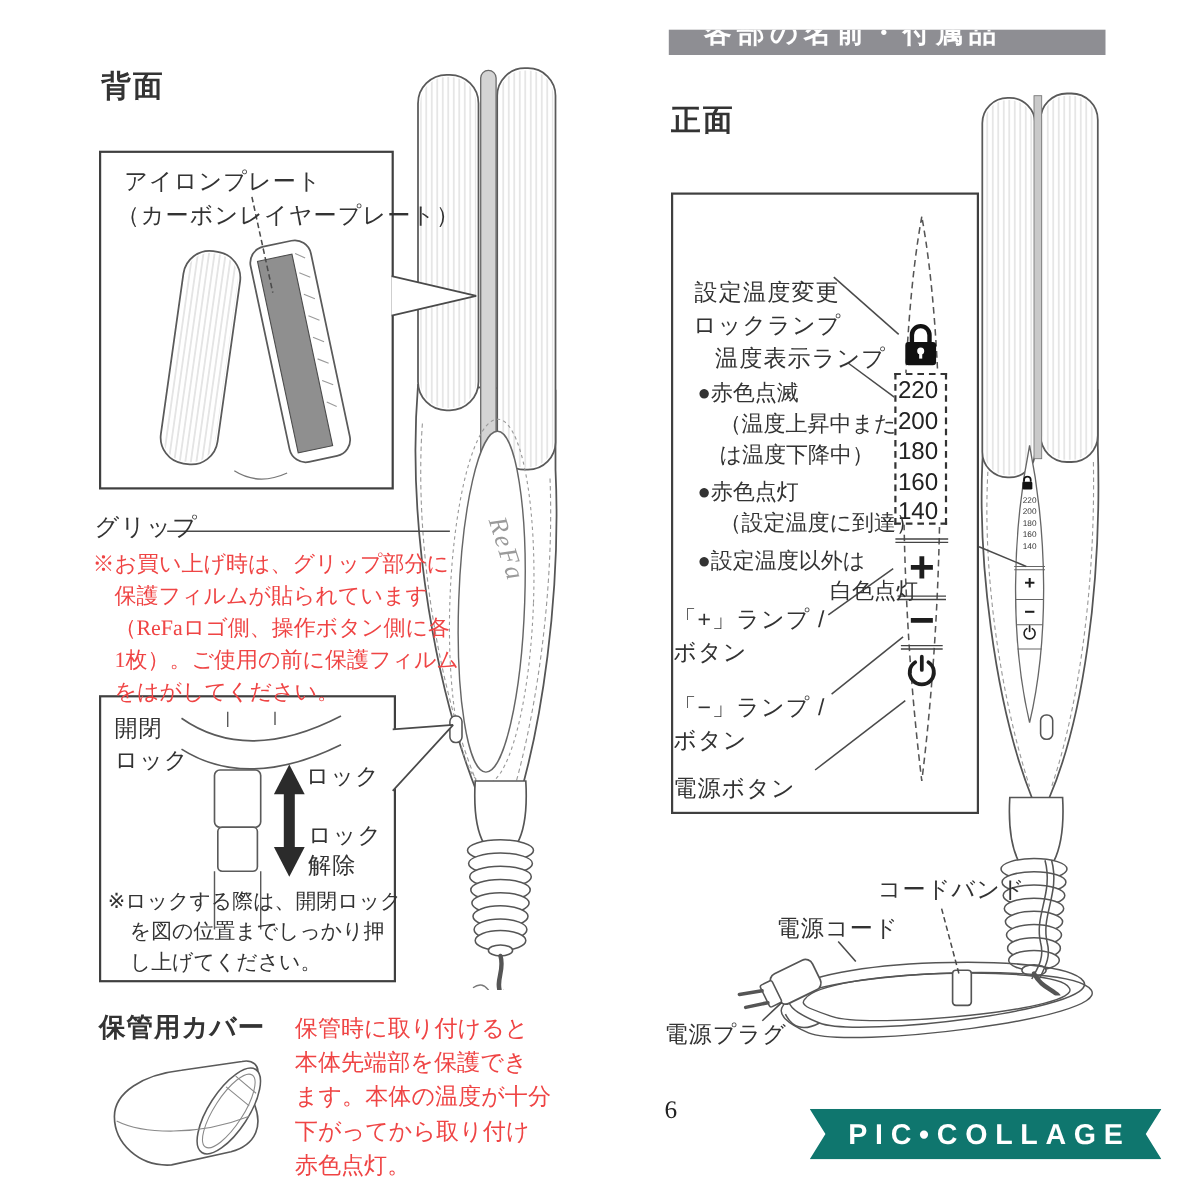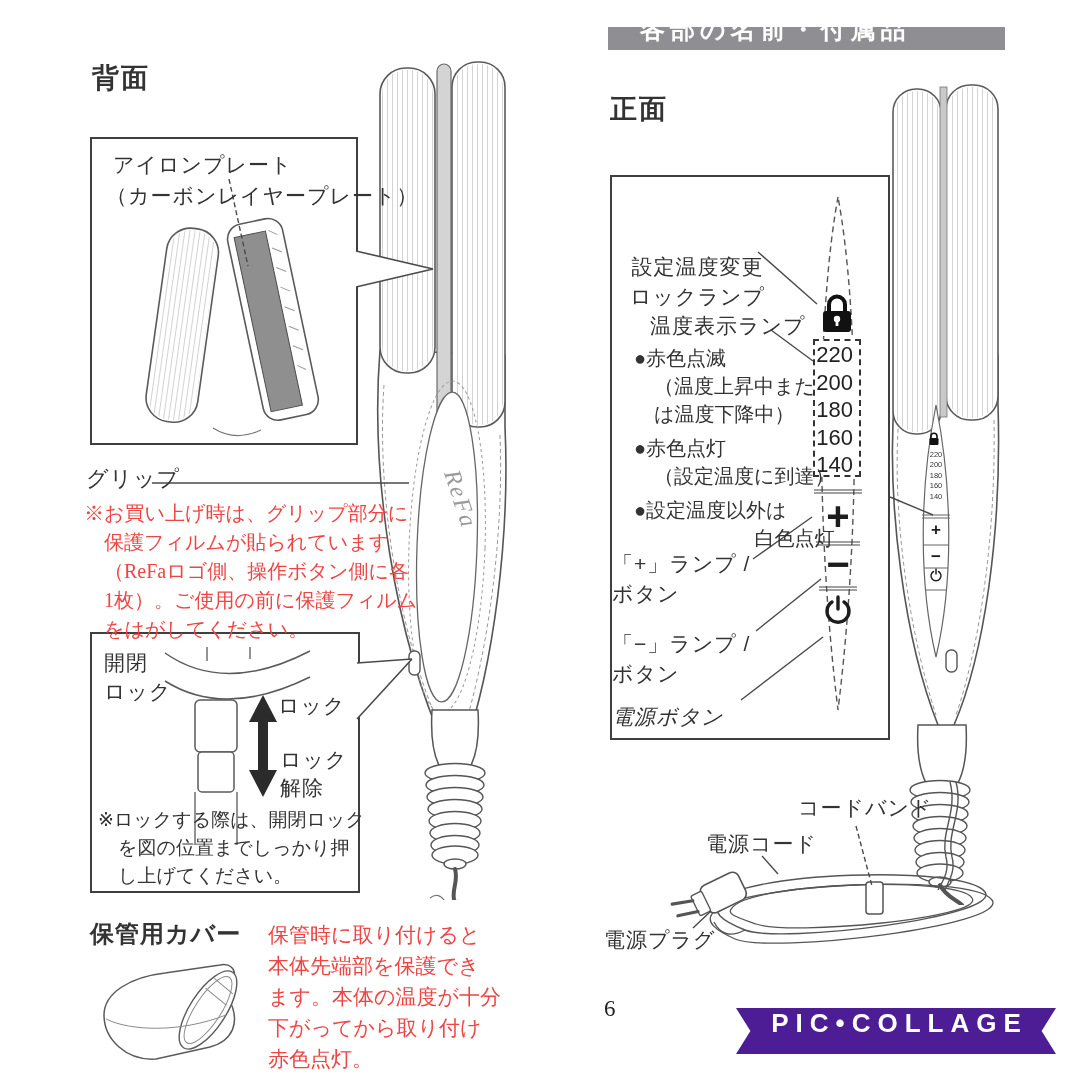--- a/index.html
+++ b/index.html
@@ -251,7 +251,7 @@
     <div>「−」ランプ /</div>
     <div>ボタン</div>
   </div>
-  <div class="abs jp lbl" style="left:612px;top:703px;z-index:6;font-style:italic;">電源ボタン</div>
+  <div class="abs jp lbl" style="left:612px;top:703px;z-index:6;">電源ボタン</div>
 
   <svg class="abs" style="left:620px;top:772px;z-index:2;" width="430" height="205" viewBox="0 0 430 205">
     <path d="M330,10 C338,40 320,60 326,85 C330,100 322,110 318,118" fill="none" stroke="#555" stroke-width="1.4"></path>

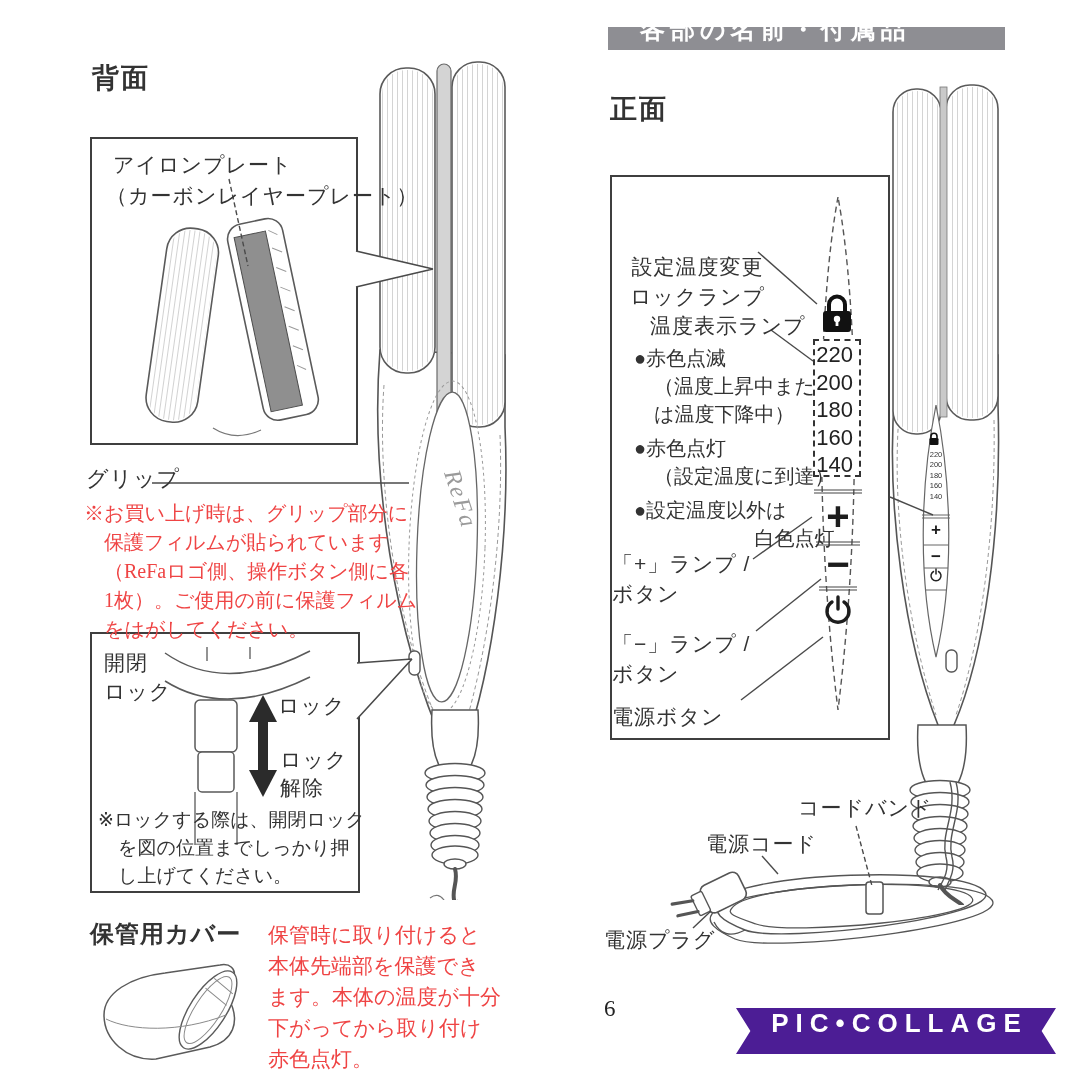--- a/index.html
+++ b/index.html
@@ -20,8 +20,8 @@
   #banner{background:#8e8e93;overflow:hidden;}
   #banner span{position:absolute;top:-14px;left:32px;color:#fff;font-size:25px;font-weight:600;
                letter-spacing:5px;white-space:nowrap;}
-  #ribbon{background:#4c1d95;clip-path:polygon(0 0,100% 0,95.5% 50%,100% 100%,0 100%,4.5% 50%);
-          display:flex;justify-content:center;}
+  #ribbon{background:#0f766e;clip-path:polygon(0 0,100% 0,95.5% 50%,100% 100%,0 100%,4.5% 50%);
+          display:flex;align-items:center;justify-content:center;}
   #ribbon span{color:#fff;font-size:26px;font-weight:700;letter-spacing:7px;padding-left:7px;white-space:nowrap;}
   .sym{font-weight:700;color:#1d1d1d;text-align:center;}
 </style>

